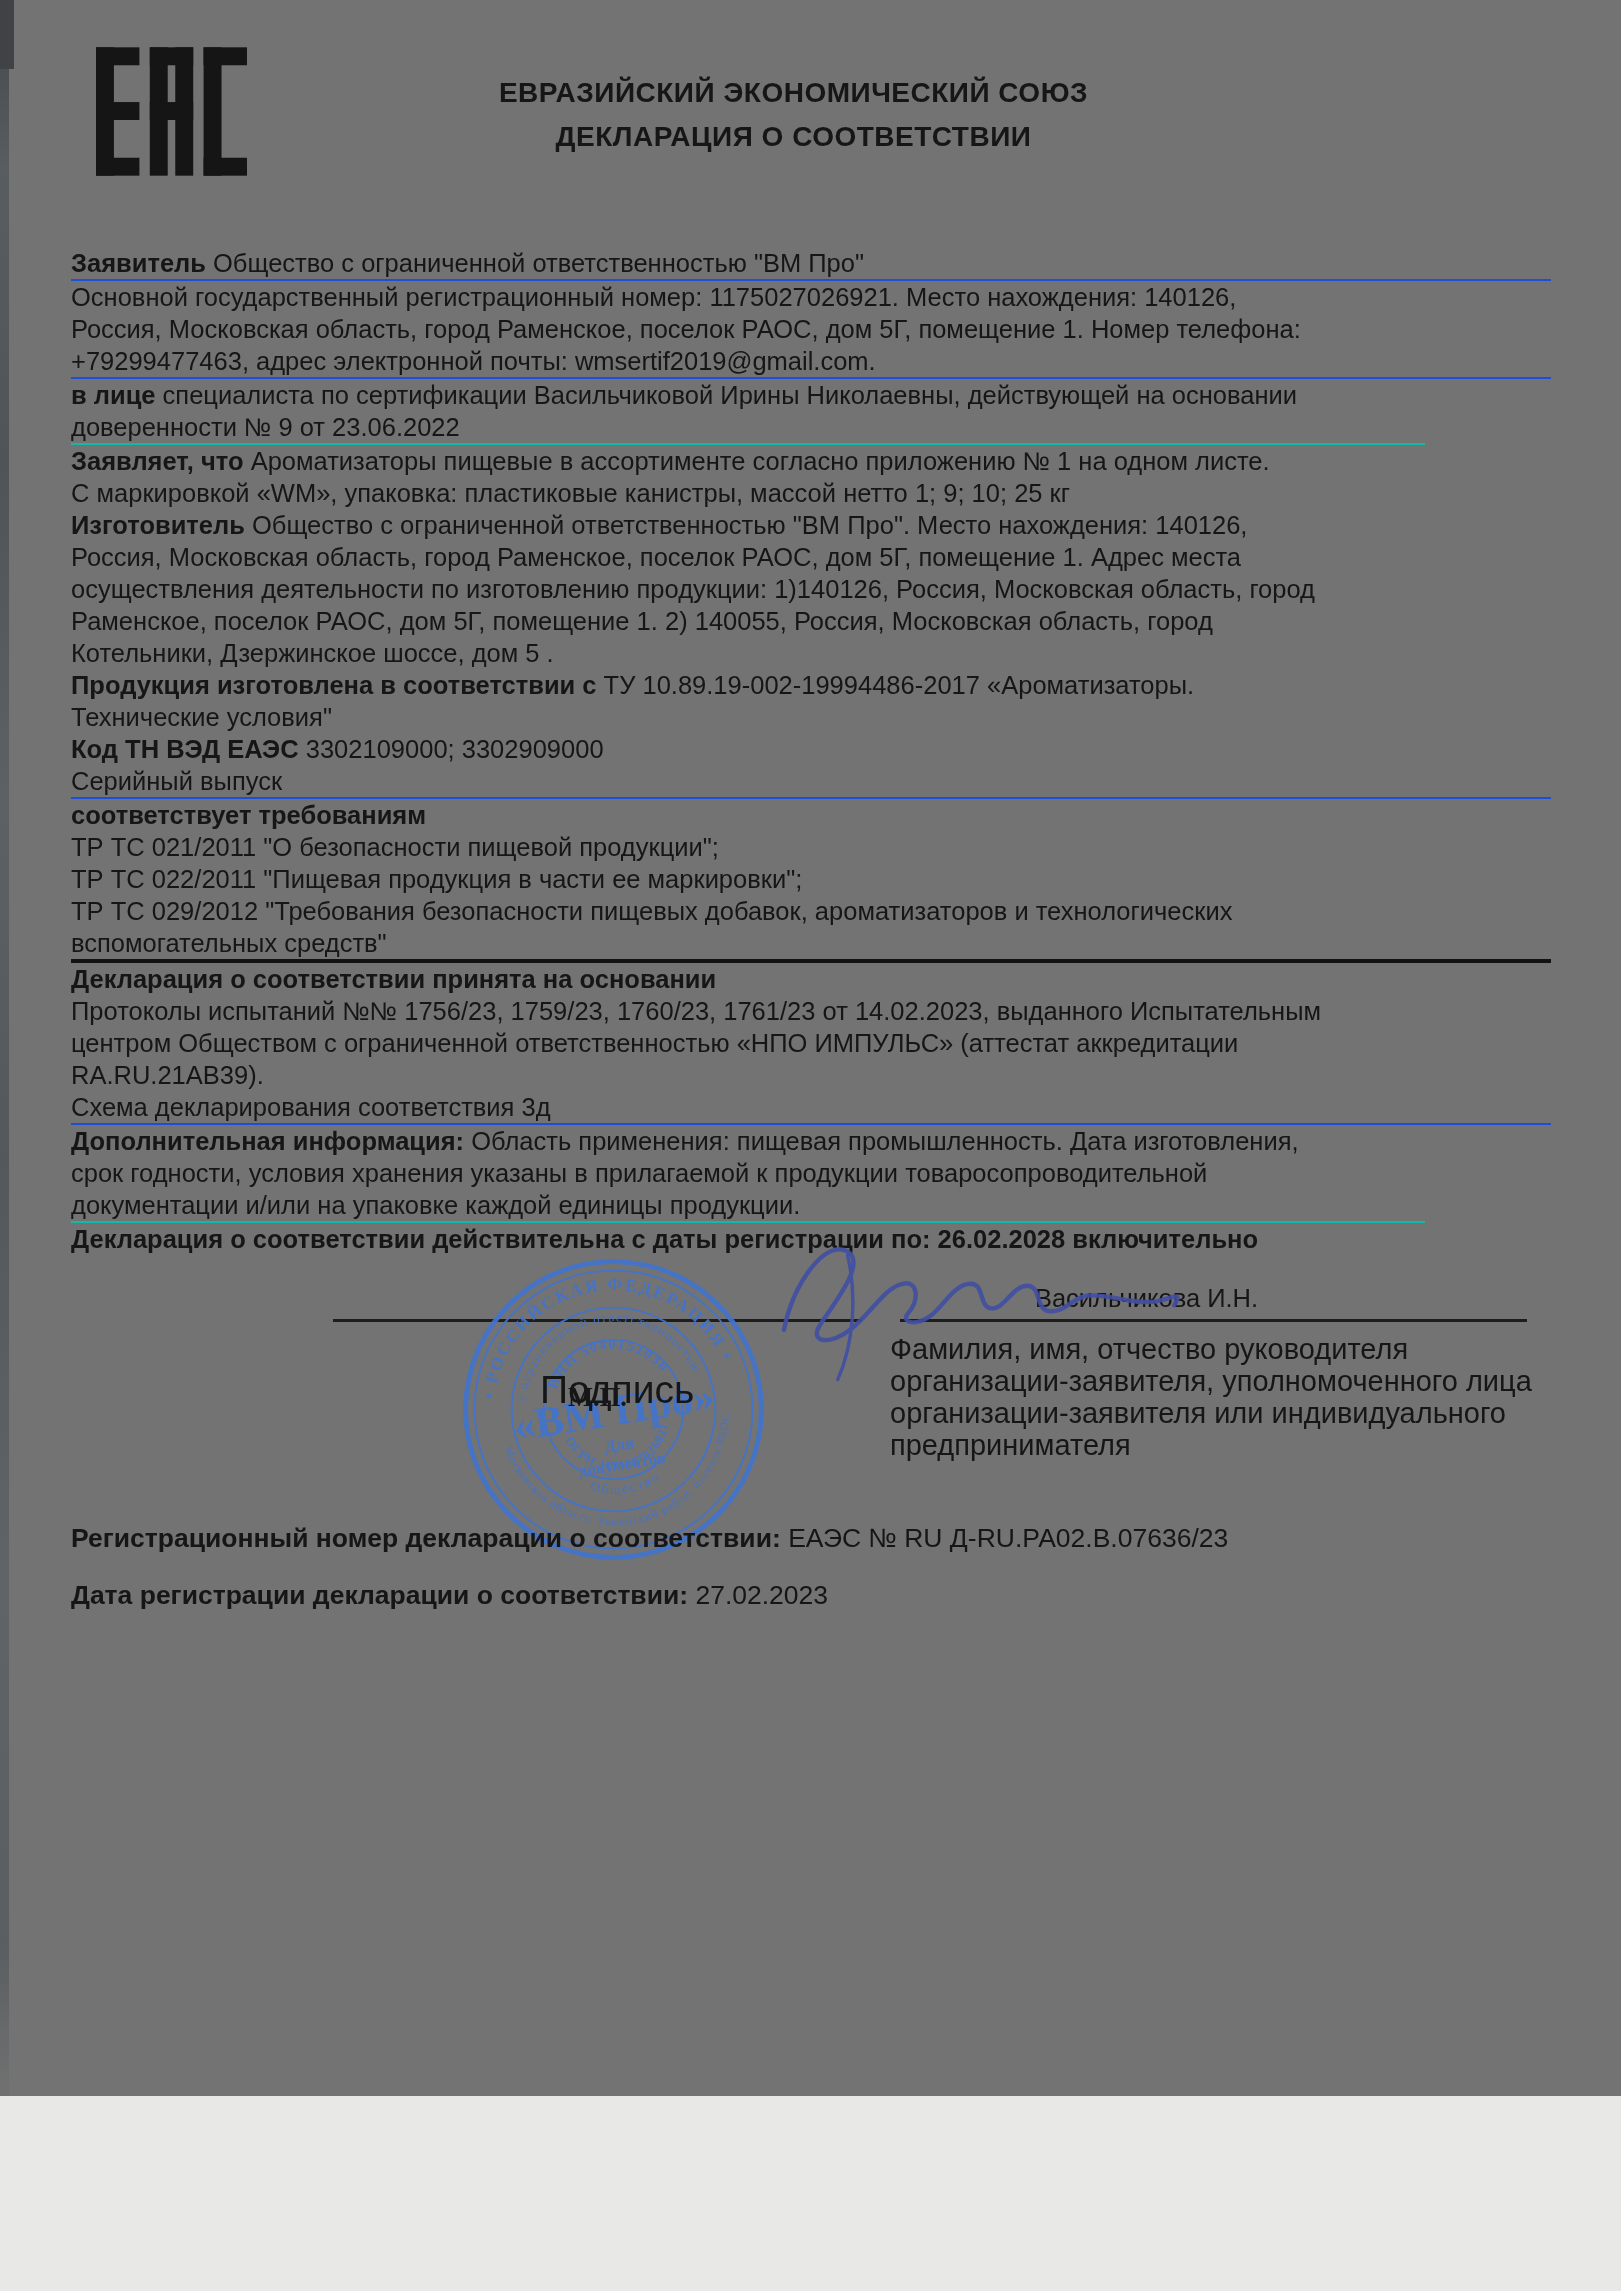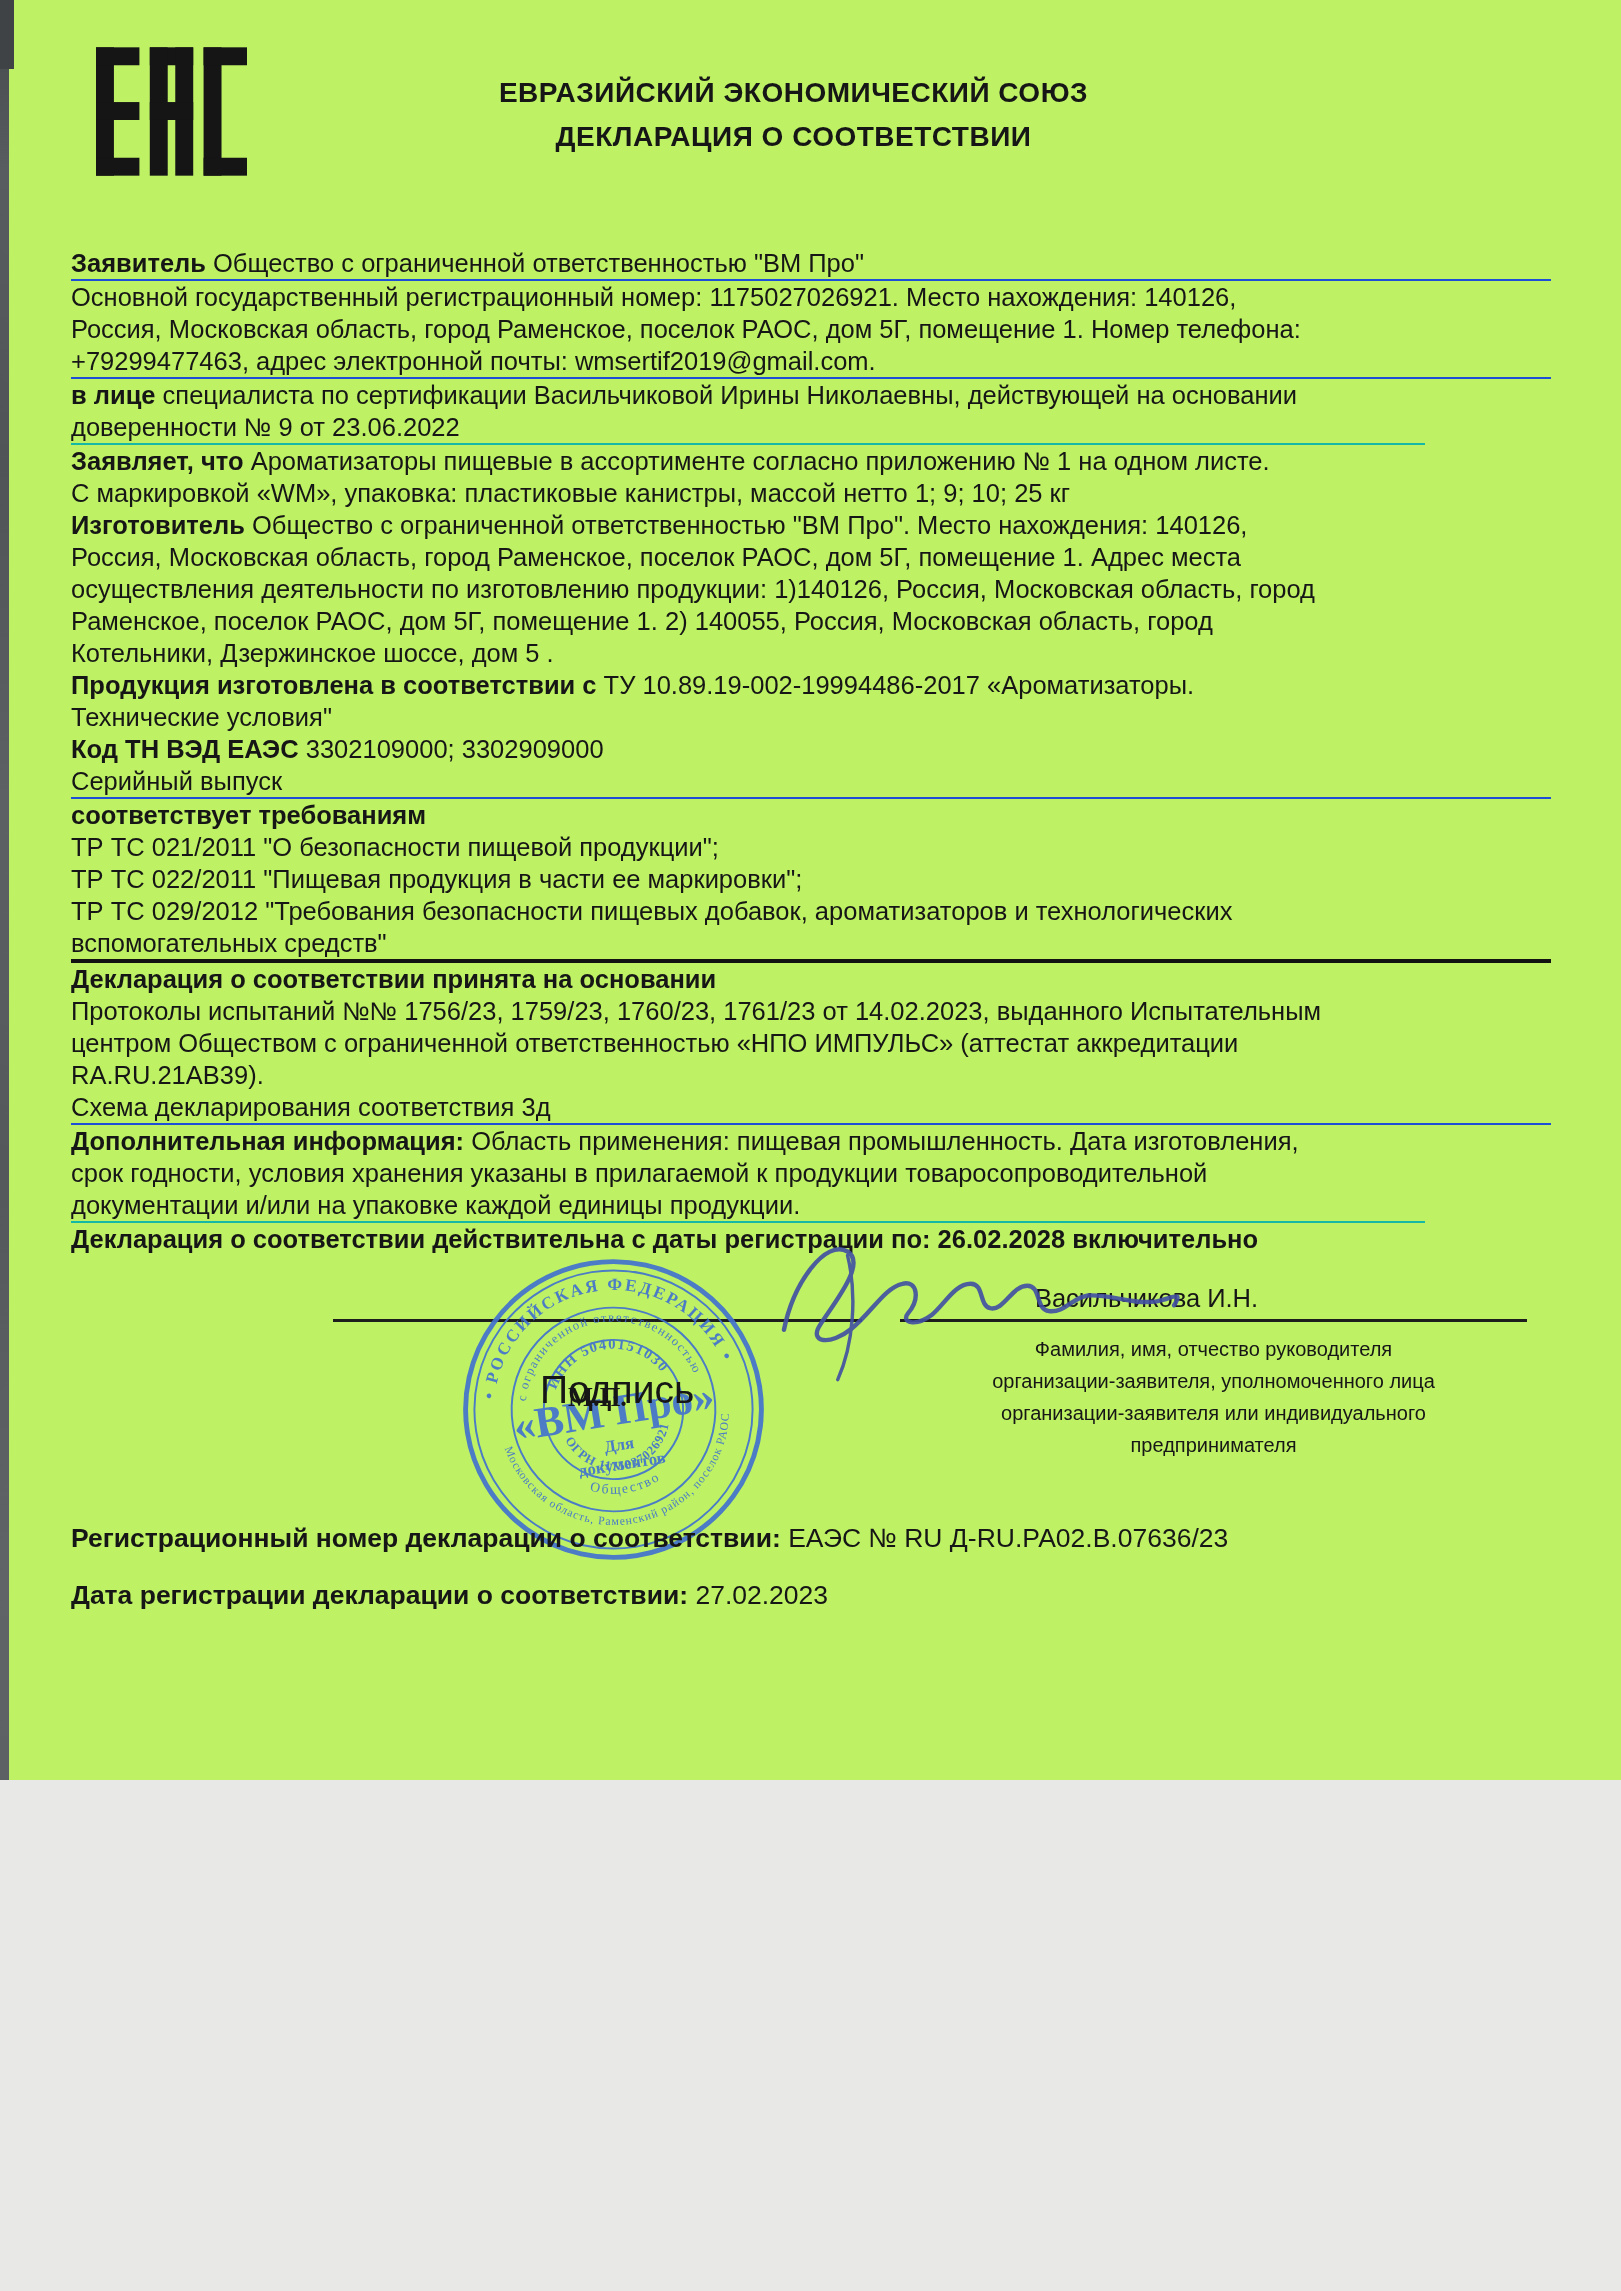--- a/index.html
+++ b/index.html
@@ -3,7 +3,7 @@
 <meta charset="utf-8">
 <style>
   html,body{margin:0;padding:0;background:#e8e8e6;}
-  #page{position:relative;width:1621px;height:1780px;background:#bef264;overflow:hidden;
+  #page{position:relative;width:1621px;height:2096px;background:#737373;overflow:hidden;
         font-family:"Liberation Sans", sans-serif;color:#161616;}
   
   #edge{position:absolute;left:0;top:0;width:8.8px;height:2112px;

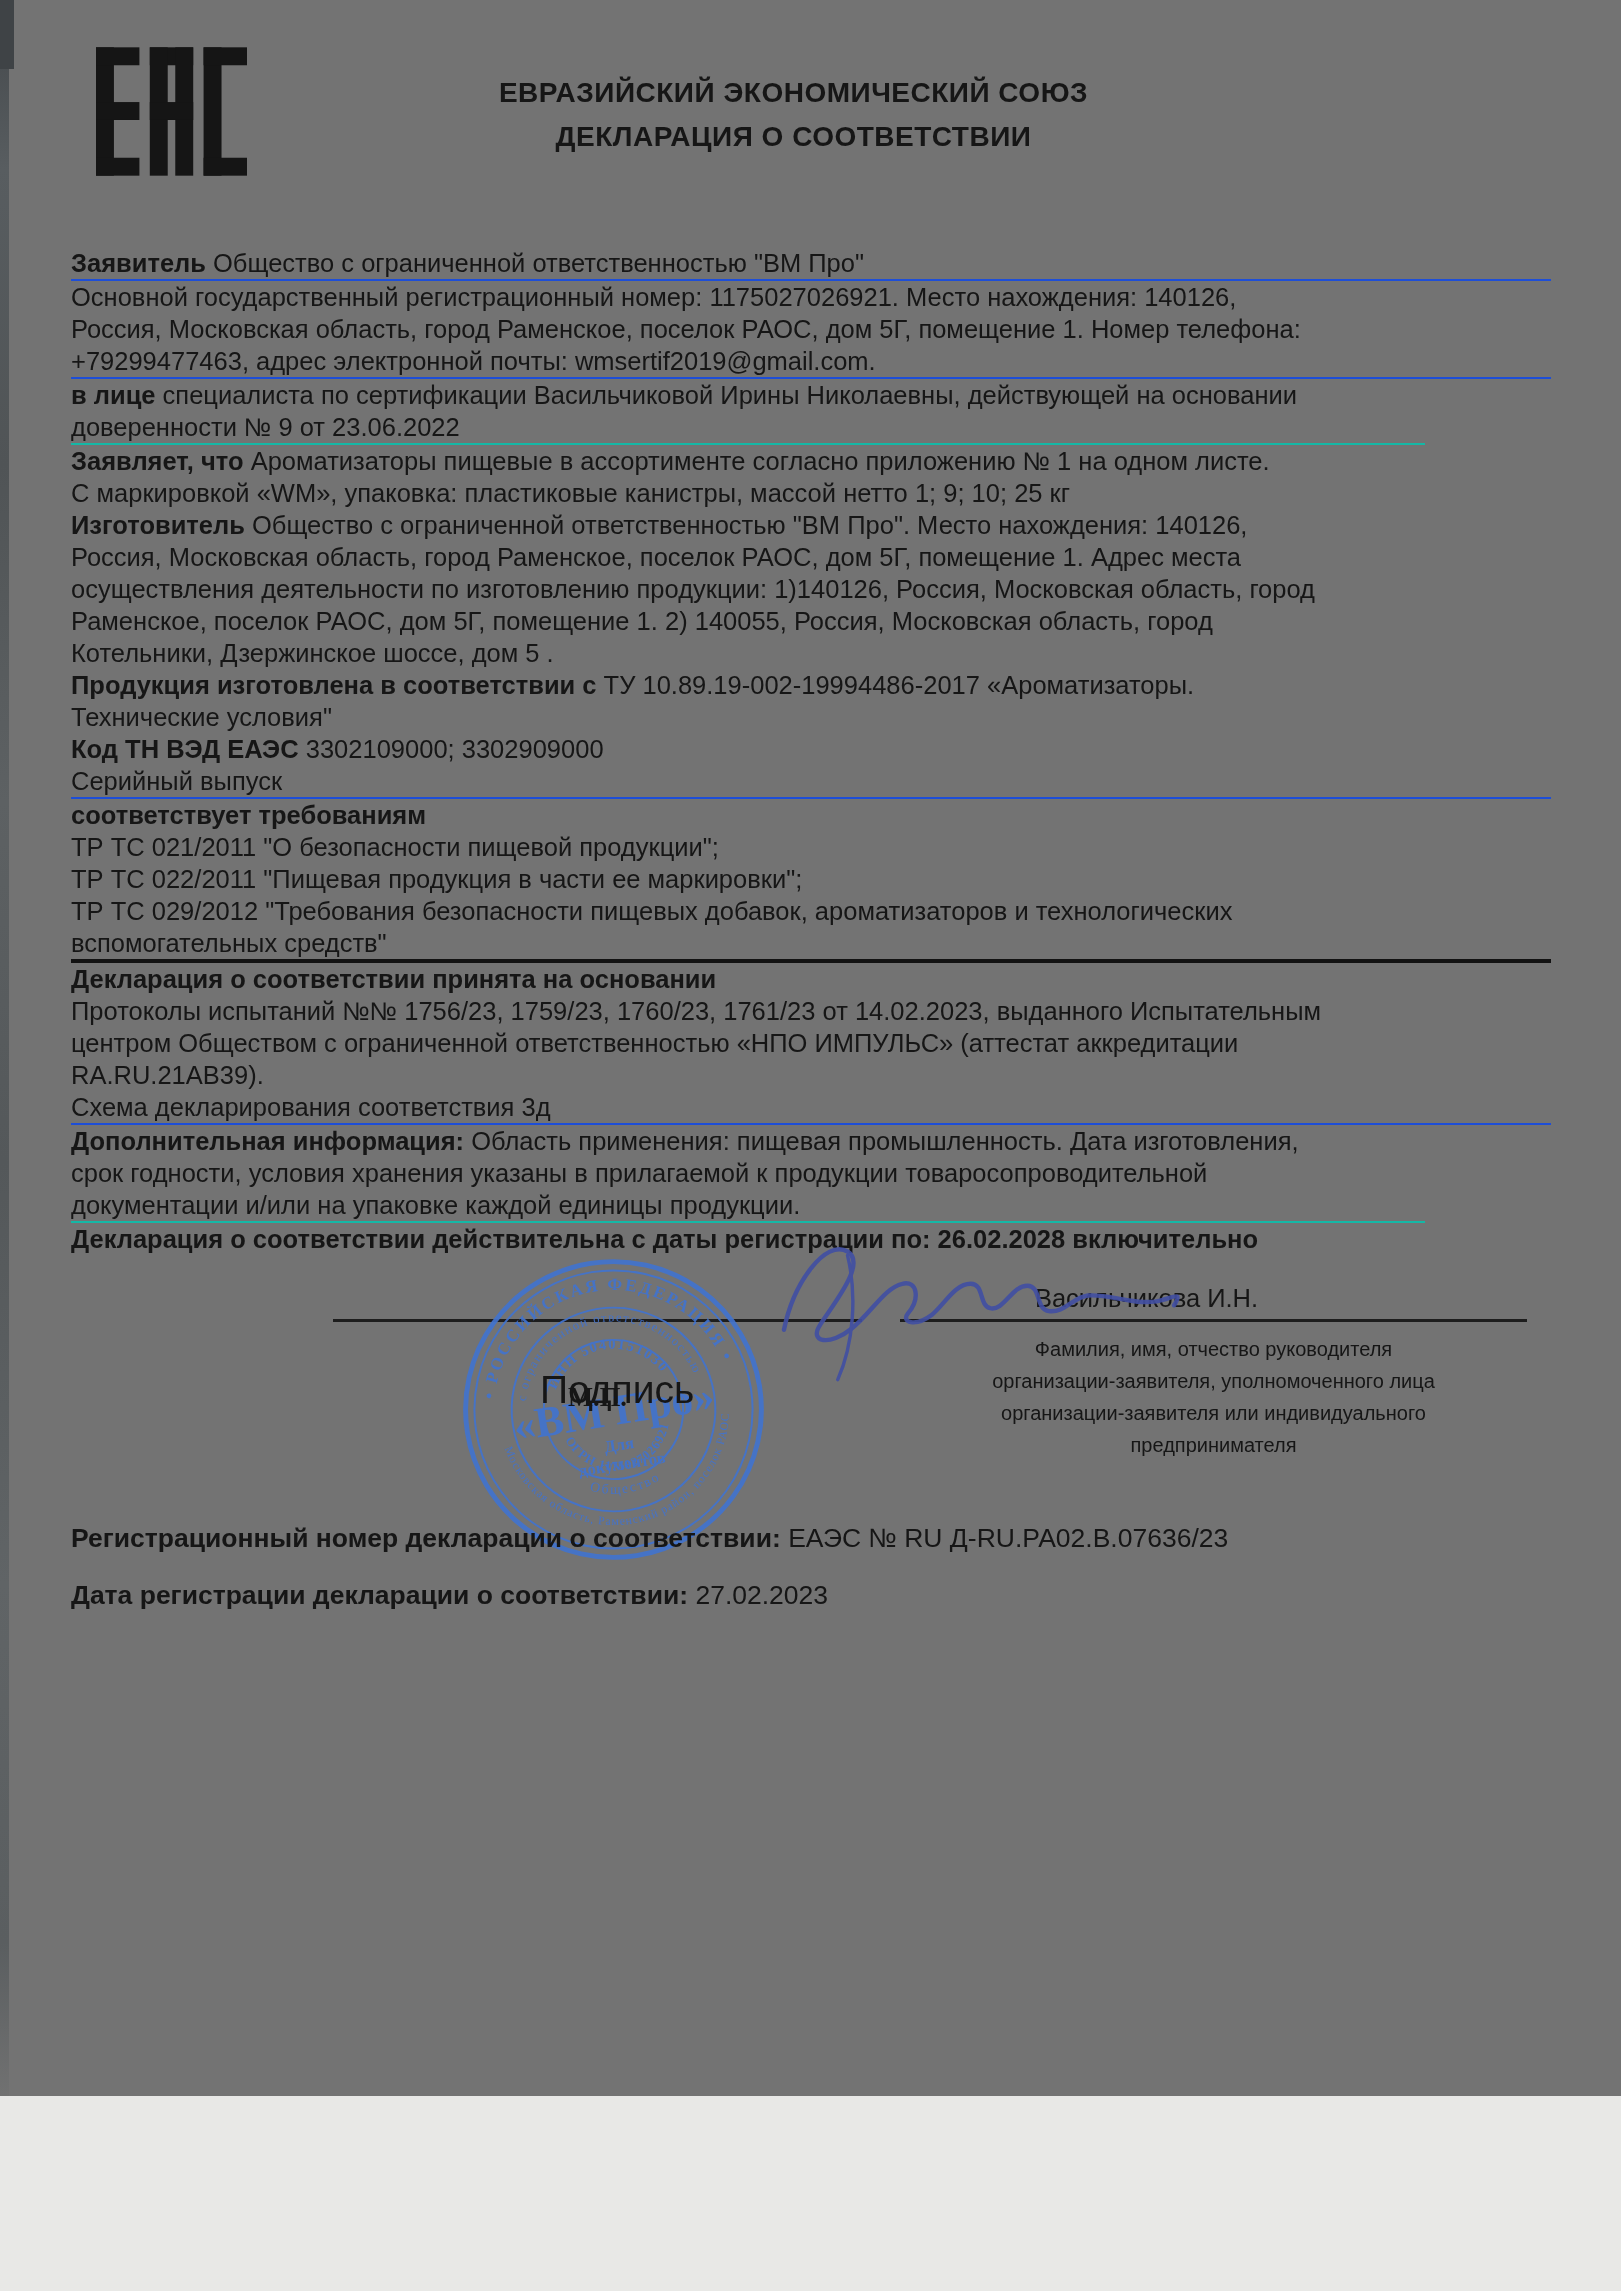--- a/index.html
+++ b/index.html
@@ -28,8 +28,8 @@
   #sigline-left{left:333px;width:529px;}
   #sigline-right{left:900px;width:627px;}
   #signer-name{position:absolute;left:833px;top:1284px;width:627px;text-align:center;font-size:25.5px;}
-  #signer-caption{position:absolute;left:890px;top:1333px;width:647px;text-align:center;
-                  font-size:20px;line-height:32px;}
+  #signer-caption{position:absolute;left:890px;top:1333px;width:647px;text-align:left;
+                  font-size:29px;line-height:32px;}
   #podpis{position:absolute;left:540px;top:1368px;font-size:39px;z-index:5;}
   #mp{position:absolute;left:568px;top:1382px;font-size:26.5px;font-weight:700;z-index:5;
       font-family:"Liberation Serif", serif;}

